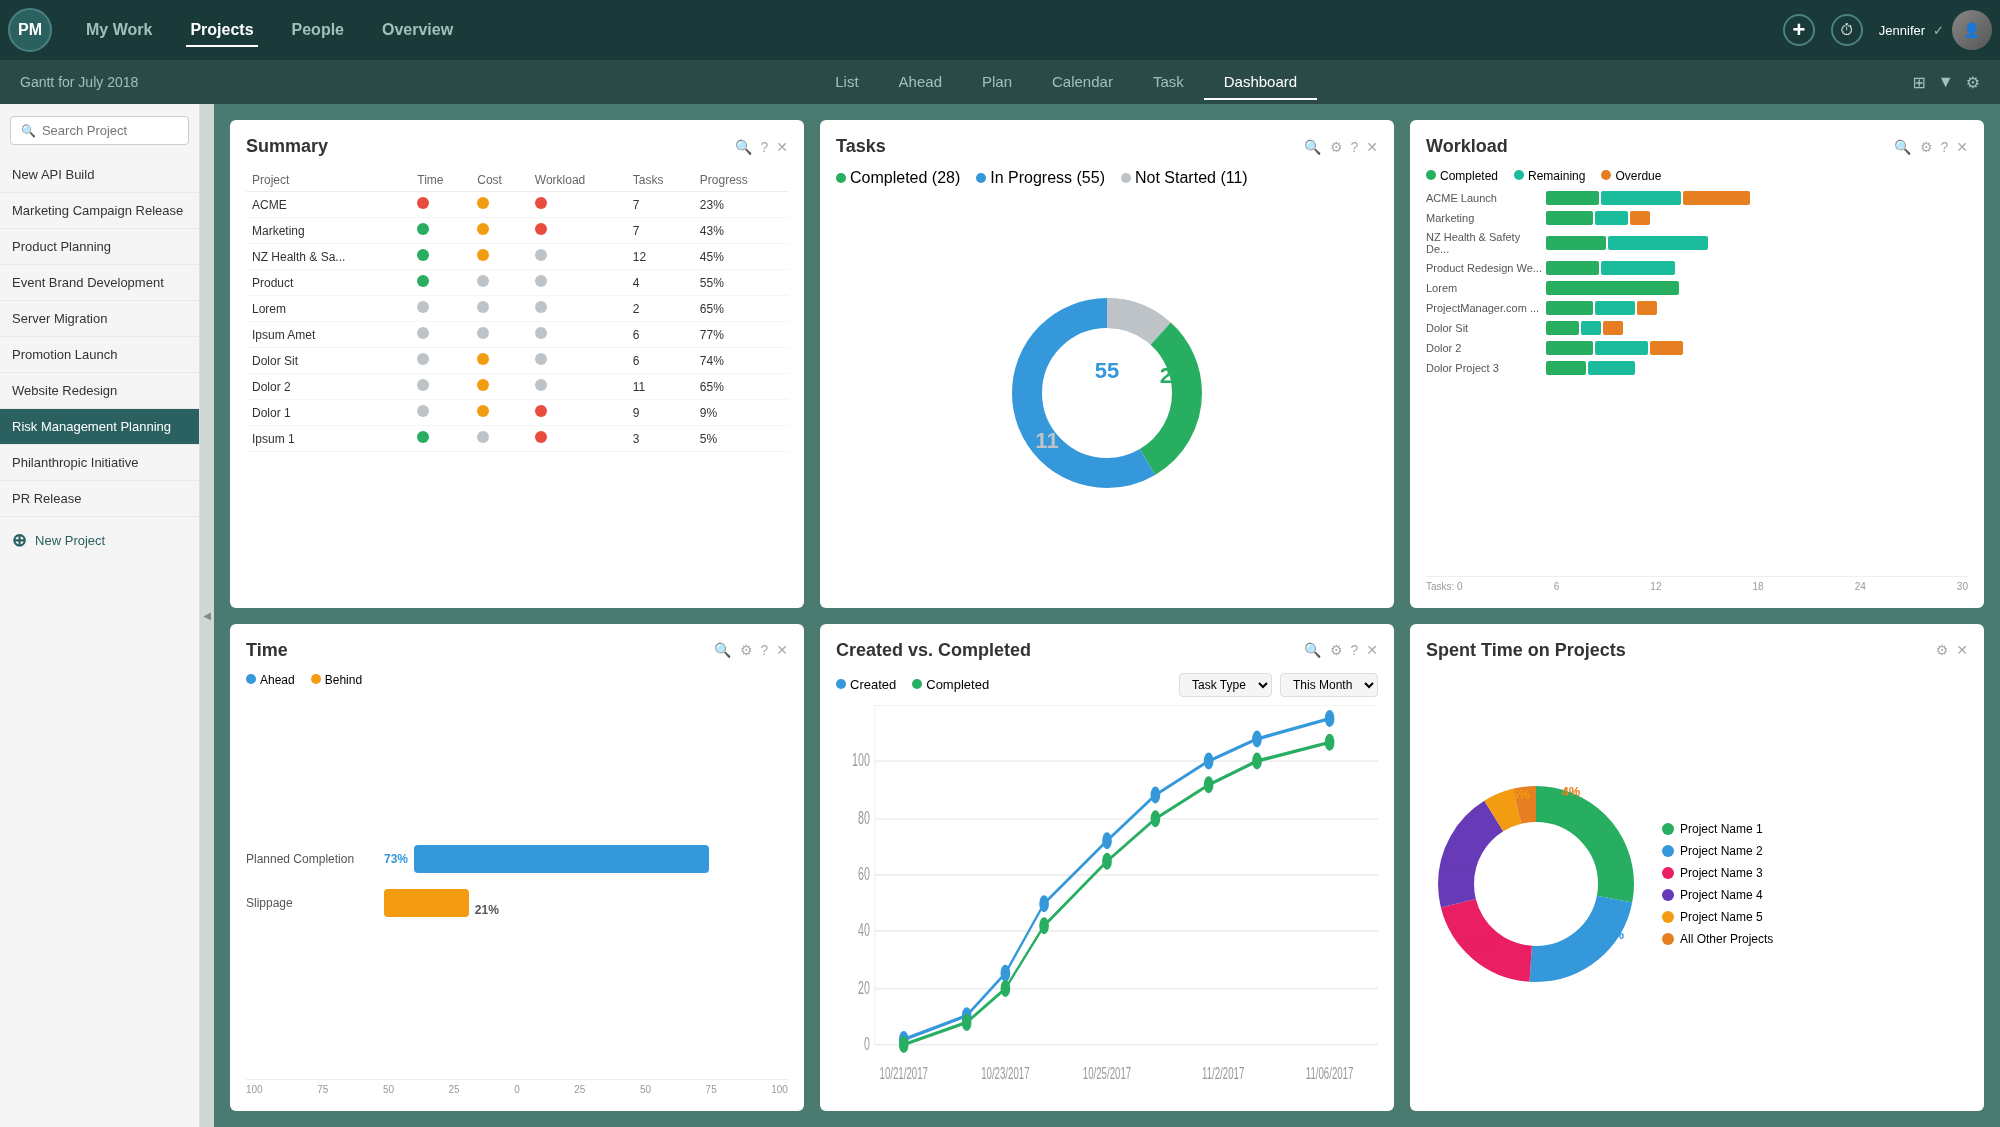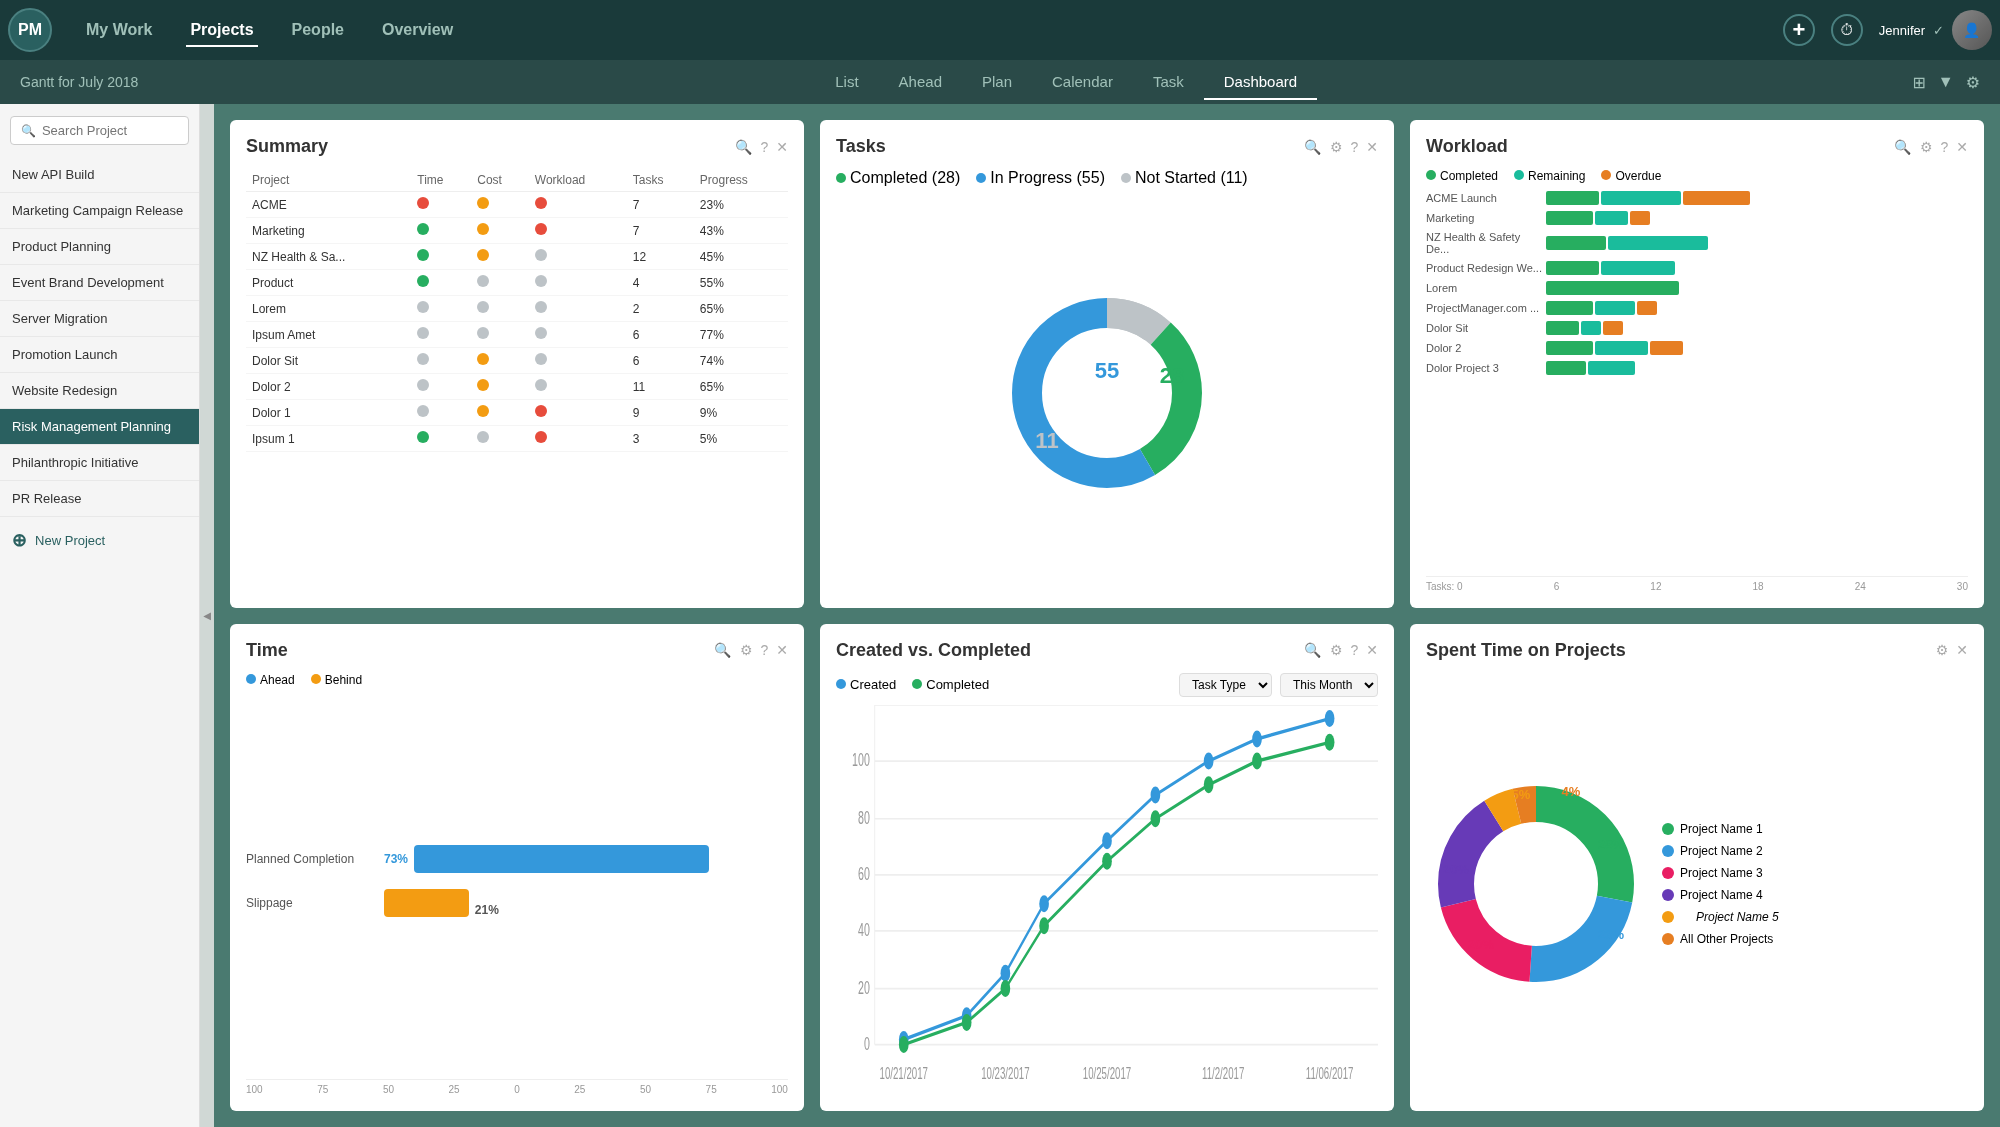--- a/index.html
+++ b/index.html
@@ -746,7 +746,7 @@
             <span style="width:12px;height:12px;border-radius:50%;background:#673ab7;display:inline-block;"></span>
             <span>Project Name 4</span>
           </div>
-          <div style="display:flex;align-items:center;gap:22px;font-size:12px;font-style:italic;">
+          <div style="display:flex;align-items:center;gap:6px;font-size:12px;">
             <span style="width:12px;height:12px;border-radius:50%;background:#f39c12;display:inline-block;"></span>
             <span>Project Name 5</span>
           </div>

